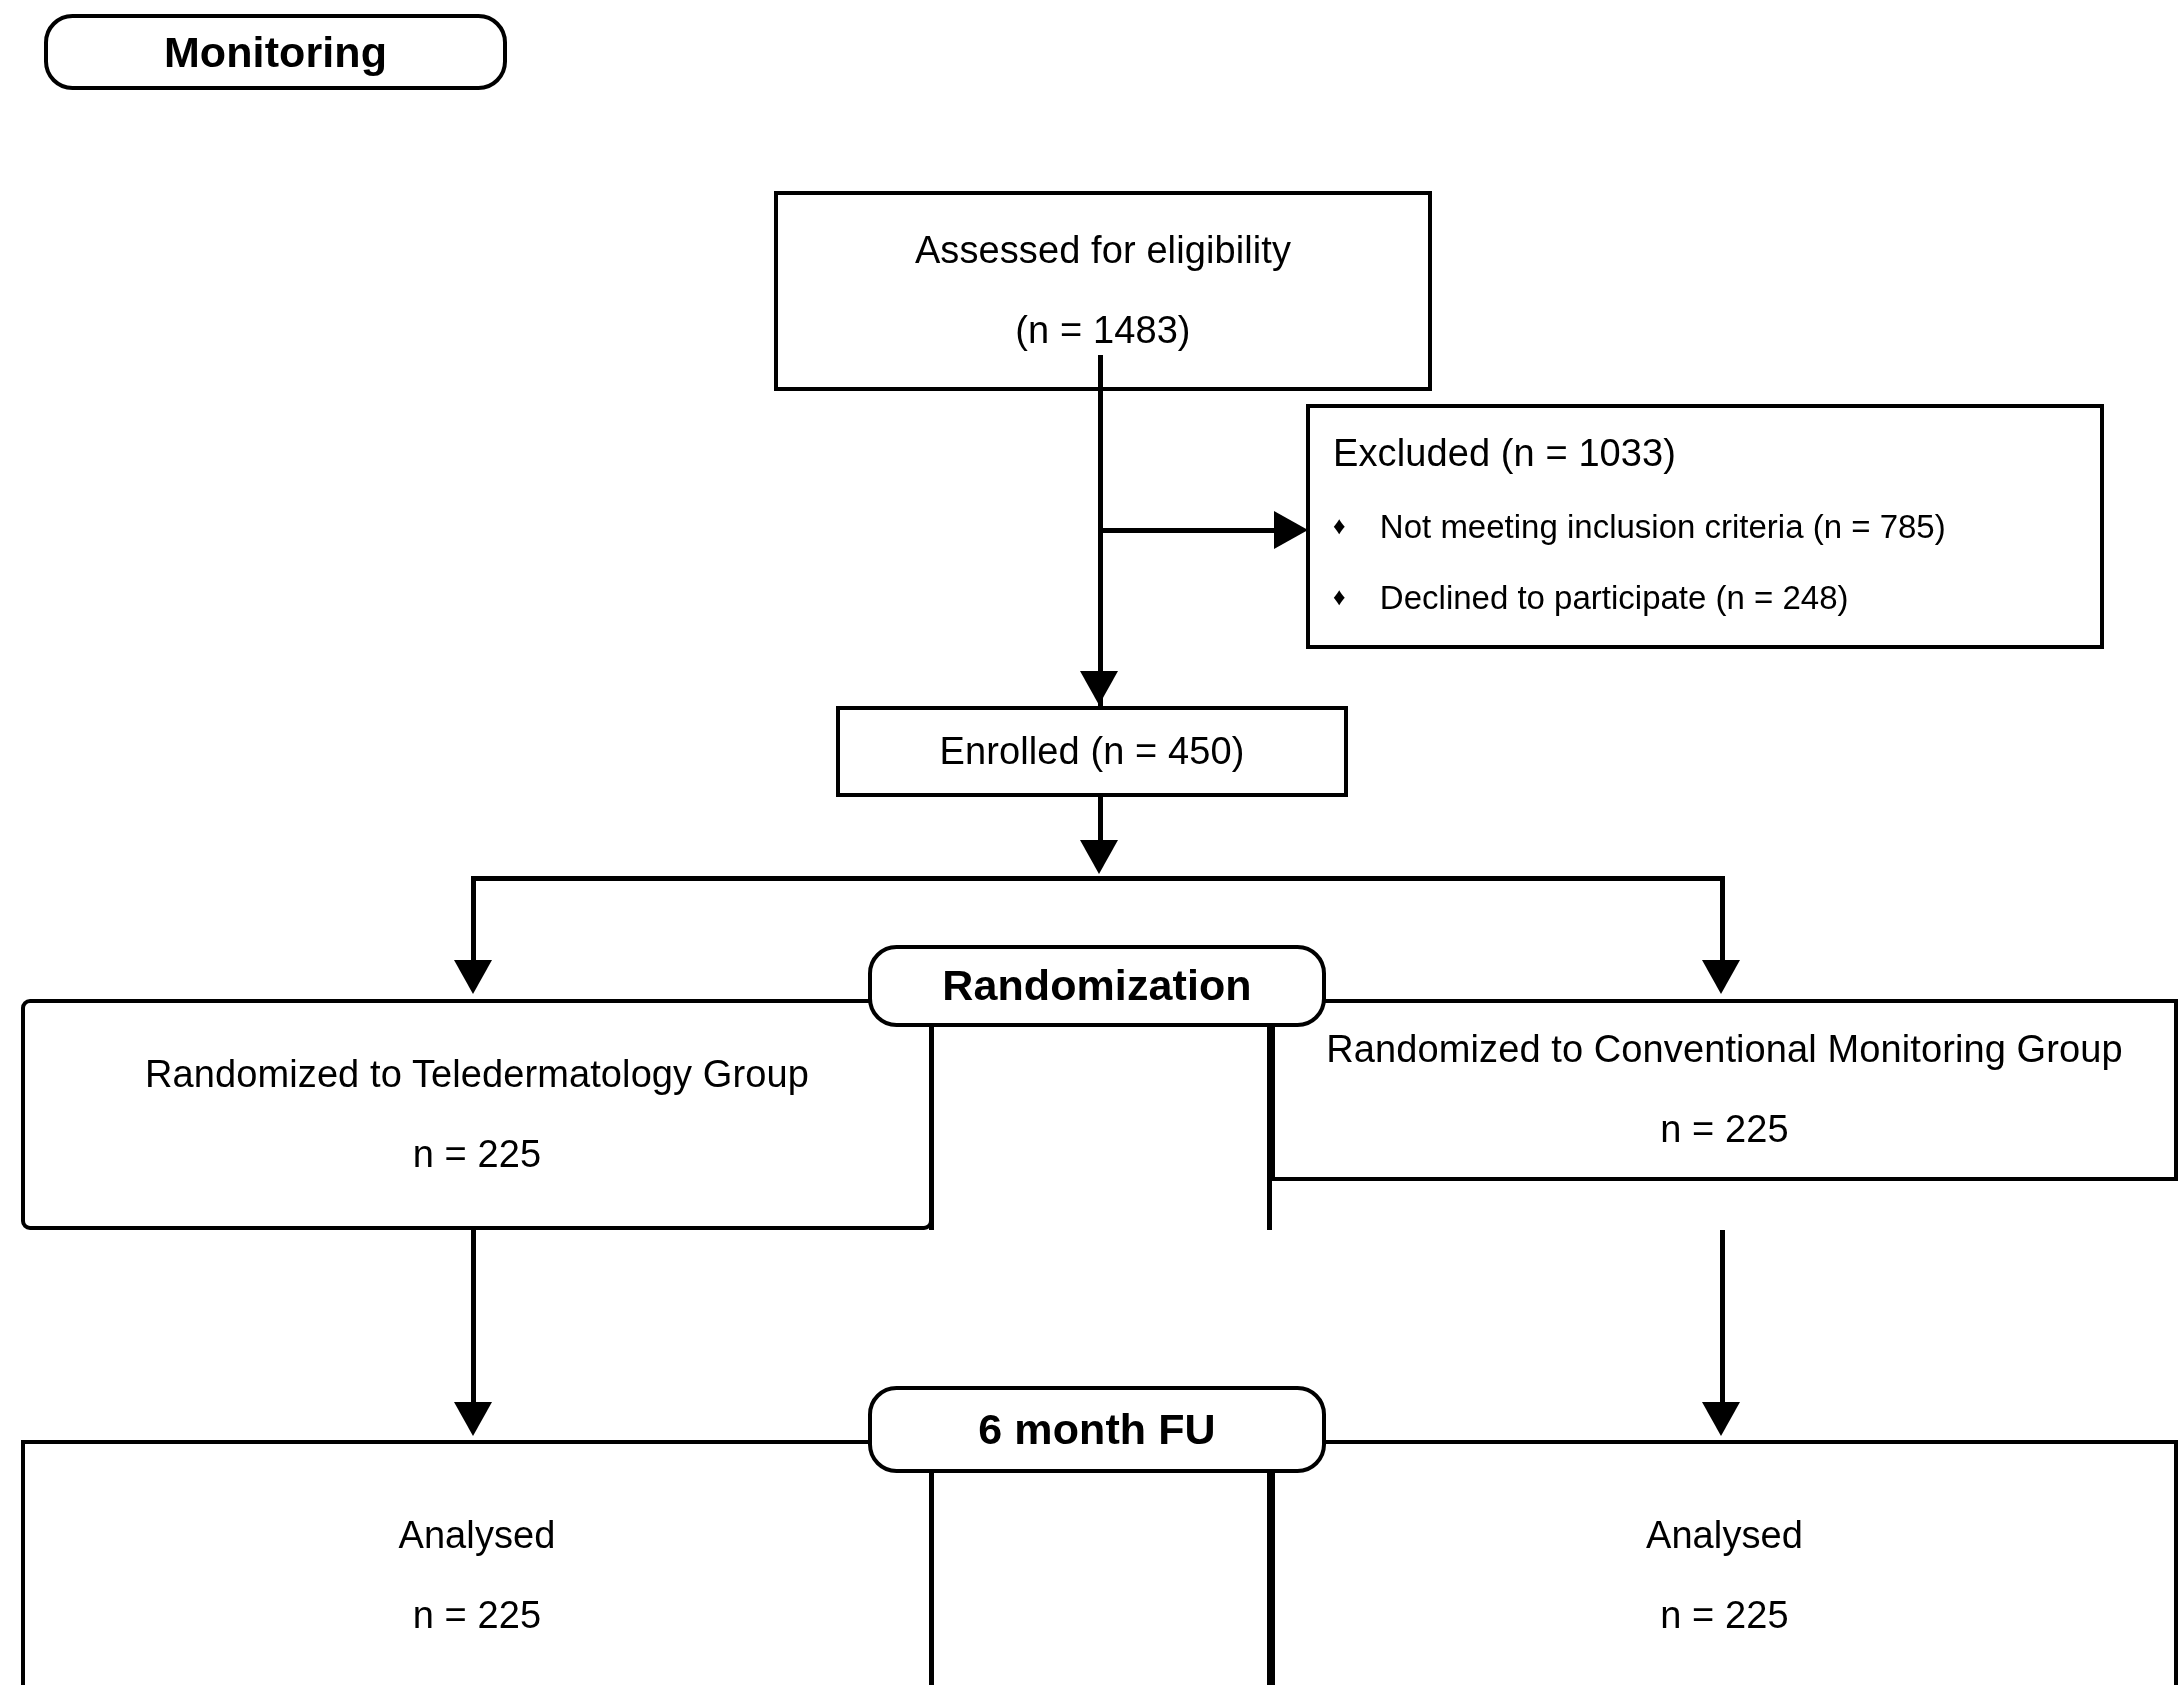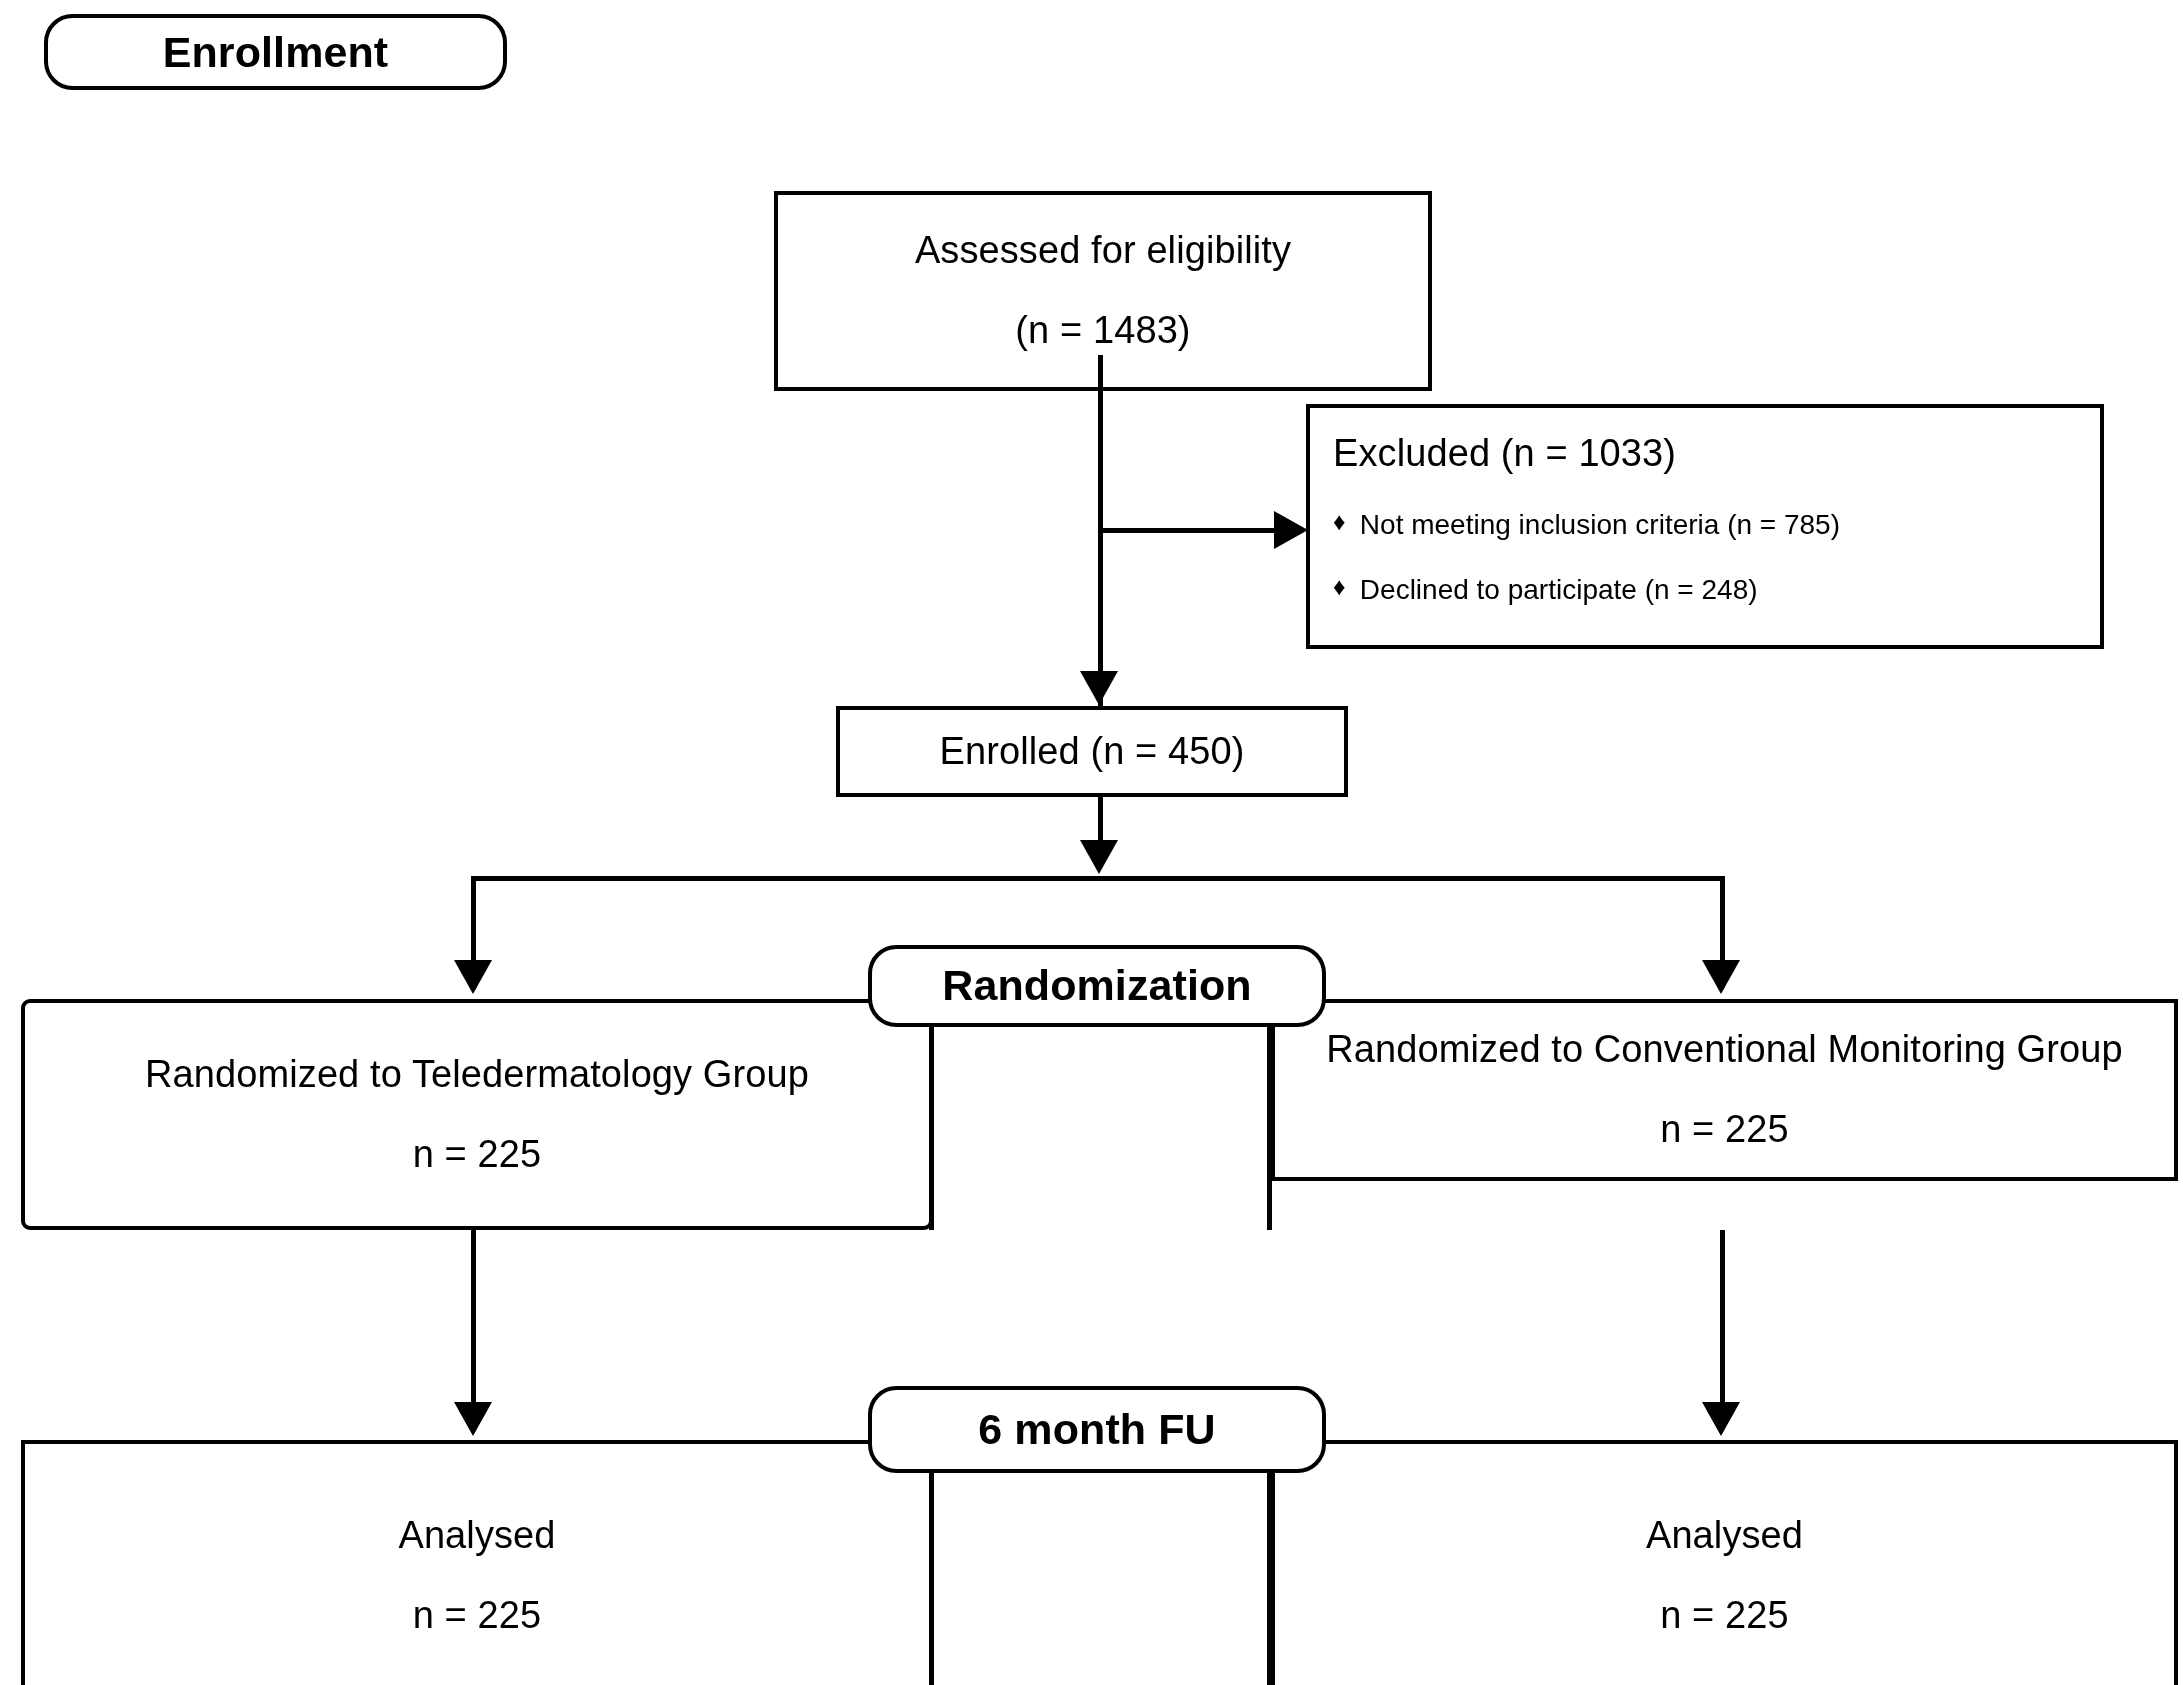--- a/index.html
+++ b/index.html
@@ -123,7 +123,7 @@
 <div id="canvas">
 
   <div class="node rounded bold stage-chip" style="left:44px; top:14.3px; width:463px; height:76px;">
-    <span class="line">Enrollment</span>
+    <span class="line">Monitoring</span>
   </div>
 
   <div class="node" style="left:774px; top:156px; width:658px; height:200px;margin-top:35px;">

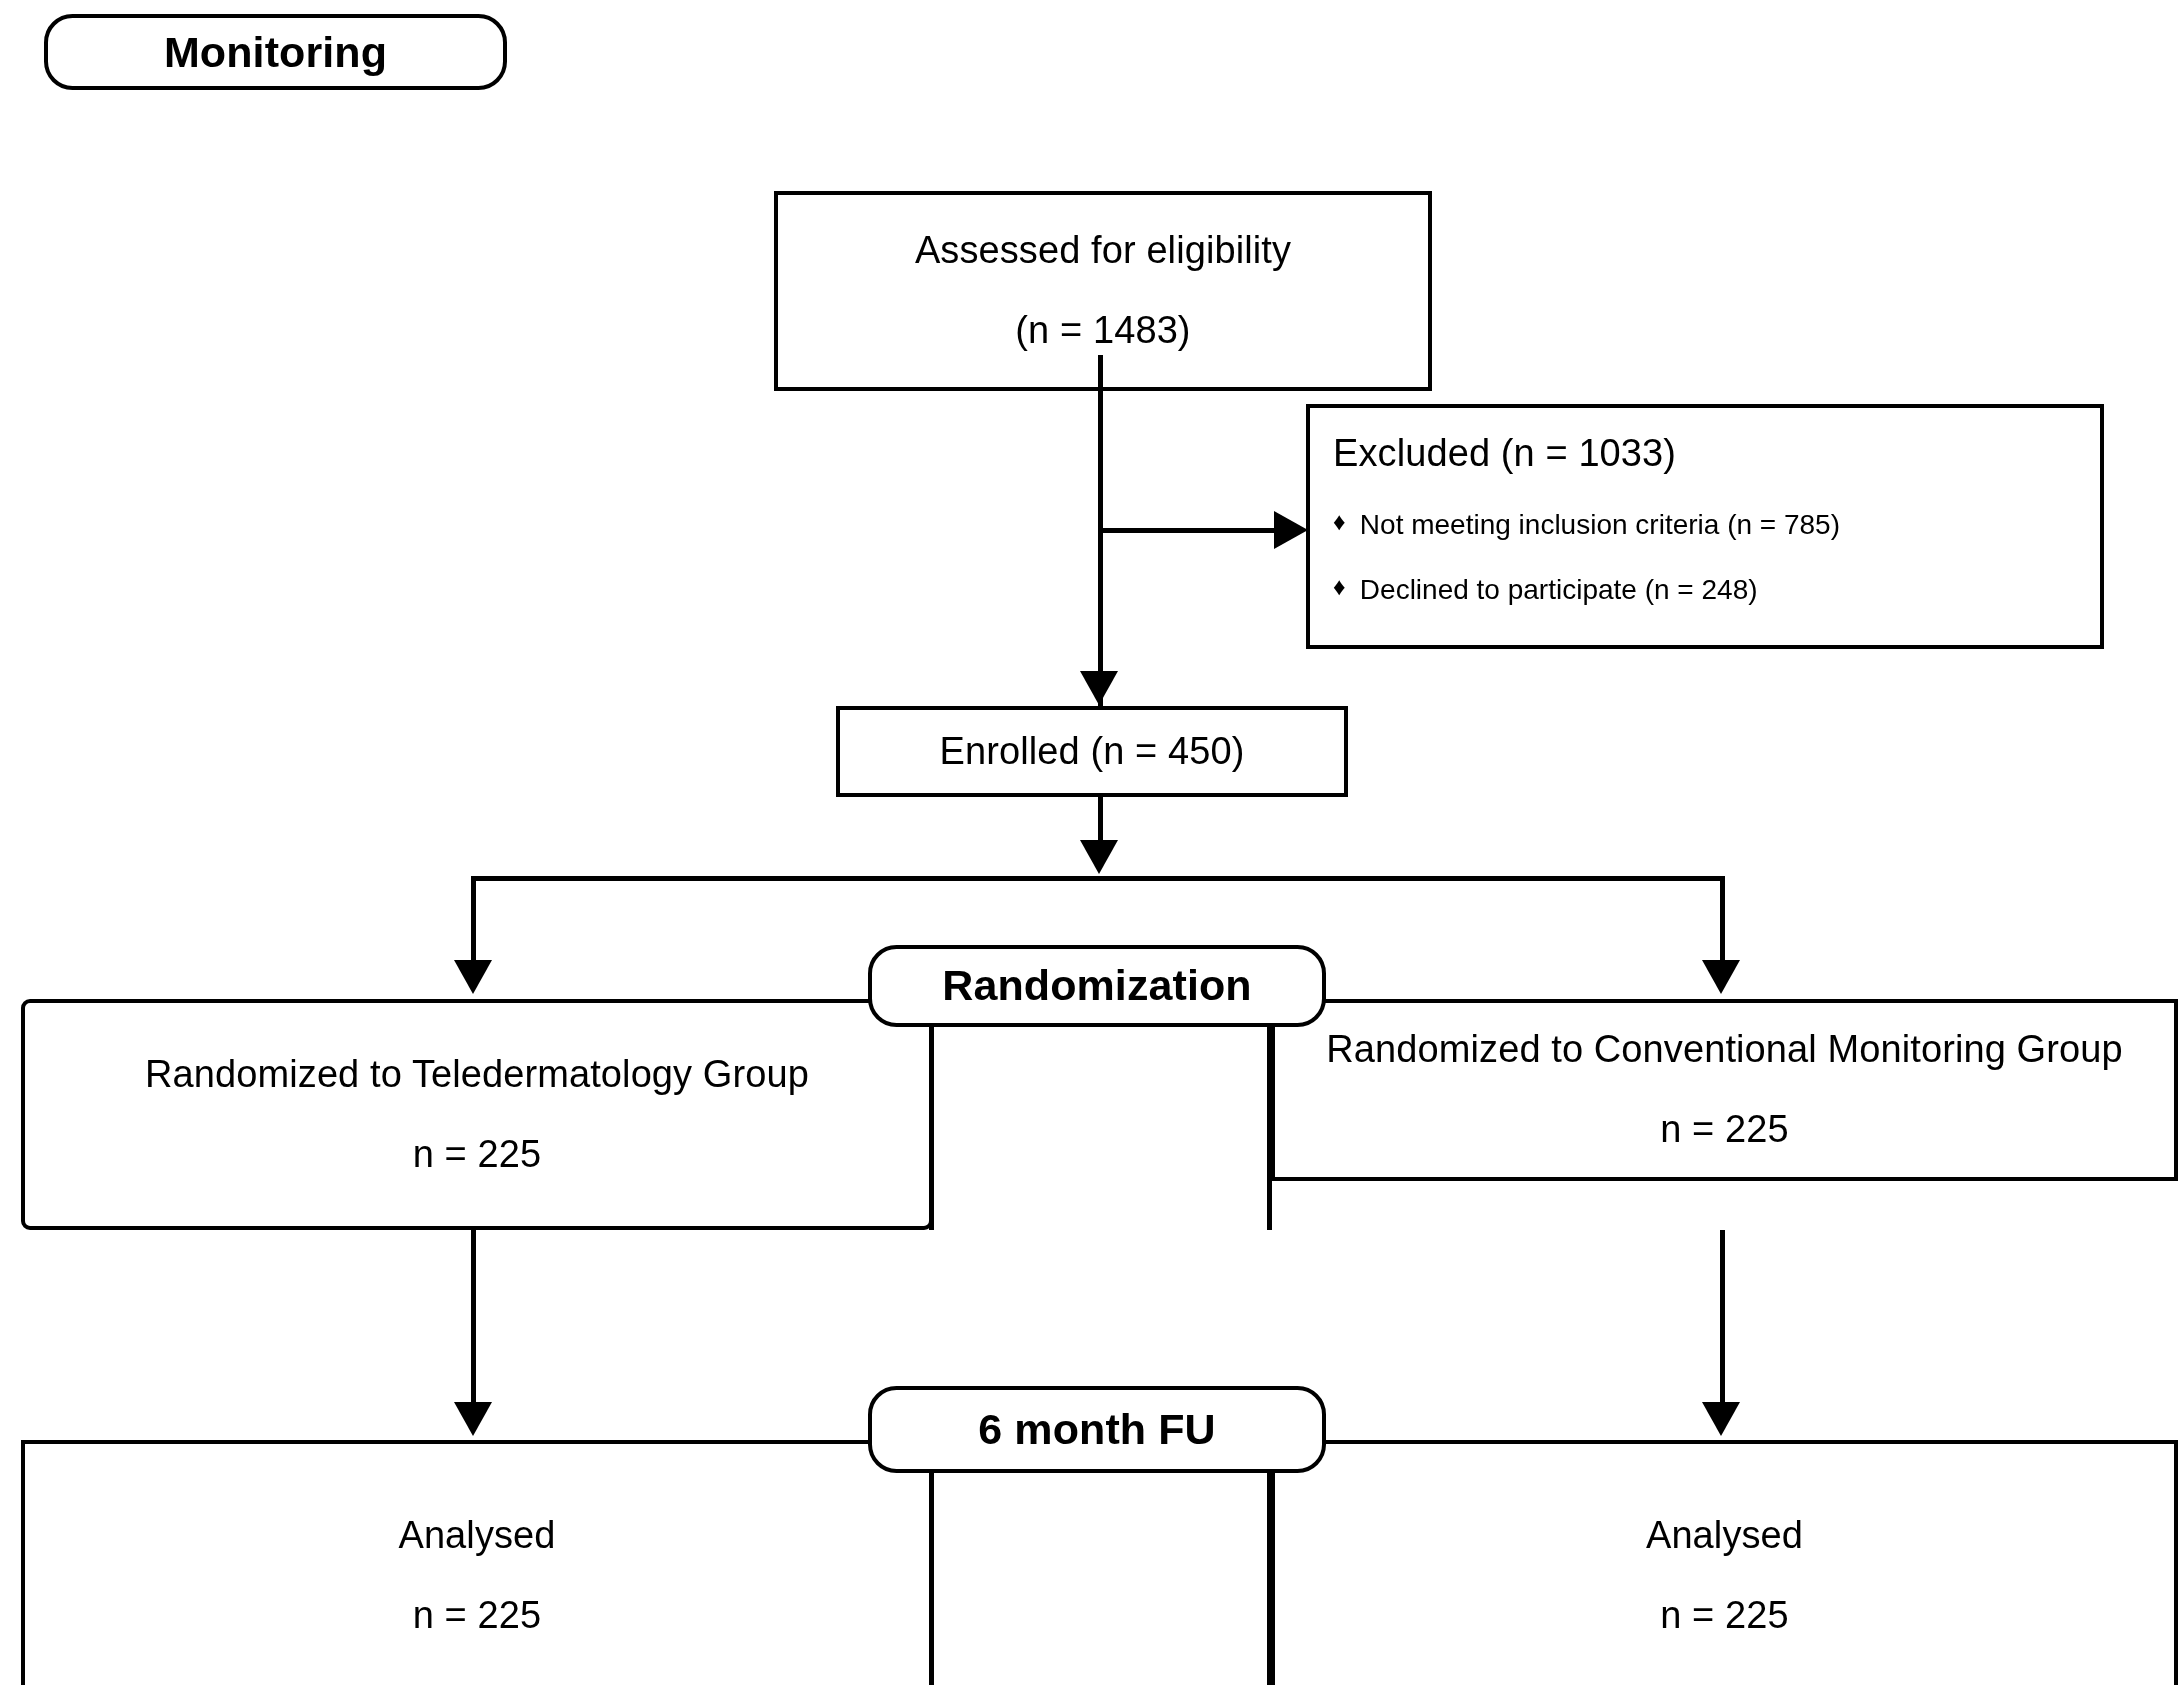--- a/index.html
+++ b/index.html
@@ -79,9 +79,10 @@
     transform: translateY(-3.9px);
   }
   .bullet-text {
-    font-size: 28px;
+    font-size: 33px;
     line-height: 1.05;
     white-space: nowrap;
+    margin-left: 20px;
   }
 
   

